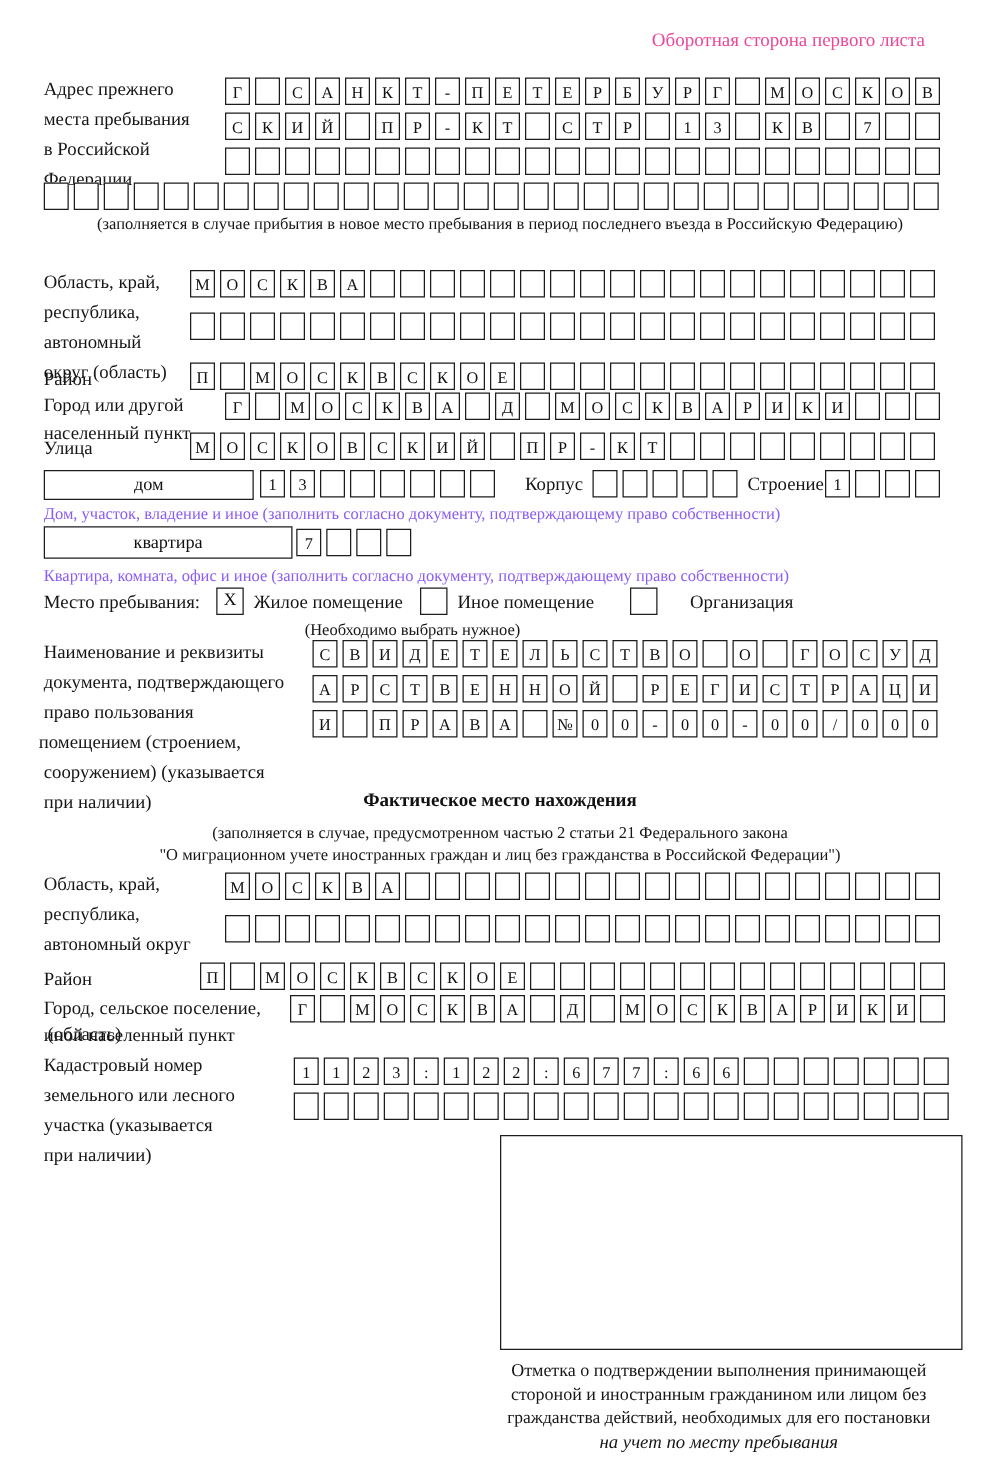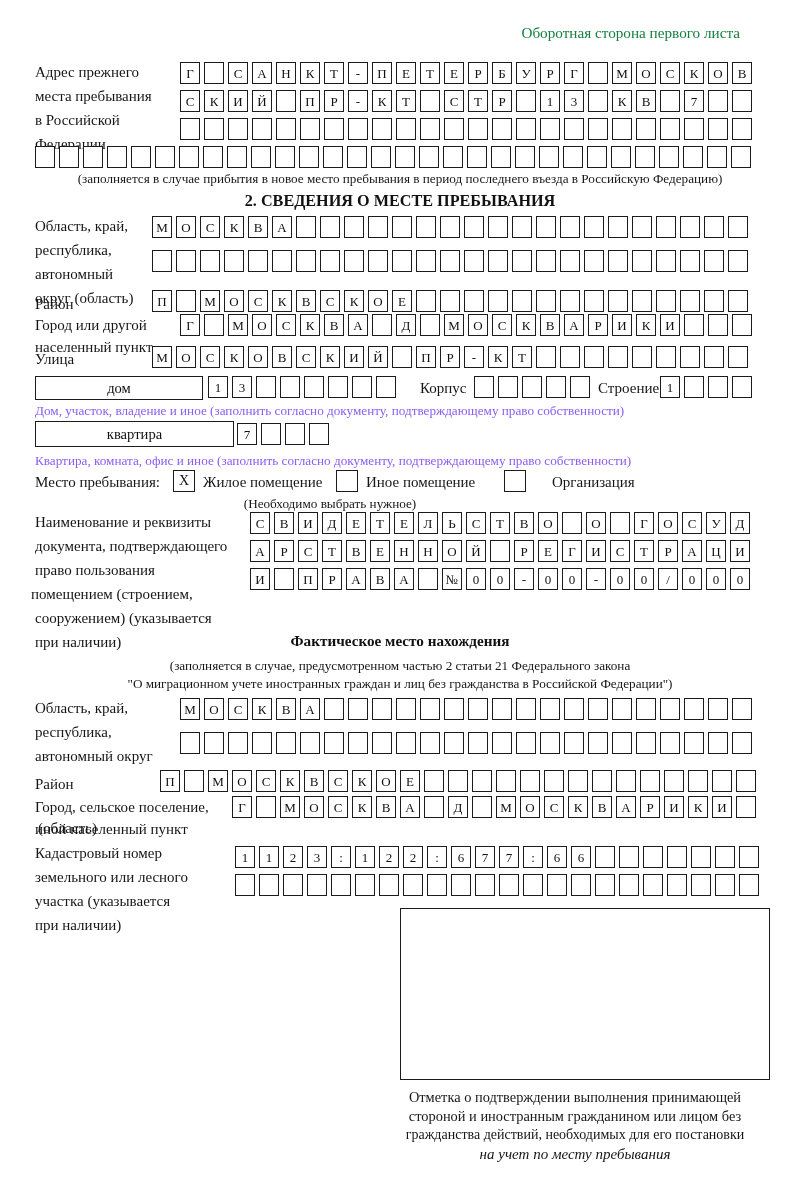--- a/index.html
+++ b/index.html
@@ -11,7 +11,7 @@
   .capc{font-size:13.2px;text-align:center;color:#161616;}
   .title{font-weight:bold;font-size:16.2px;text-align:center;color:#111;}
   .subtitle{font-weight:bold;font-size:15.2px;text-align:center;color:#111;}
-  .hdr{font-size:15.2px;text-align:right;color:#15803d;}
+  .hdr{font-size:15.2px;text-align:right;color:#ec4899;}
   .boxrow{display:flex;gap:4px;}
   .cell{box-sizing:border-box;width:20px;height:22px;border:1.6px solid #1c1c1c;
         display:flex;align-items:center;justify-content:center;

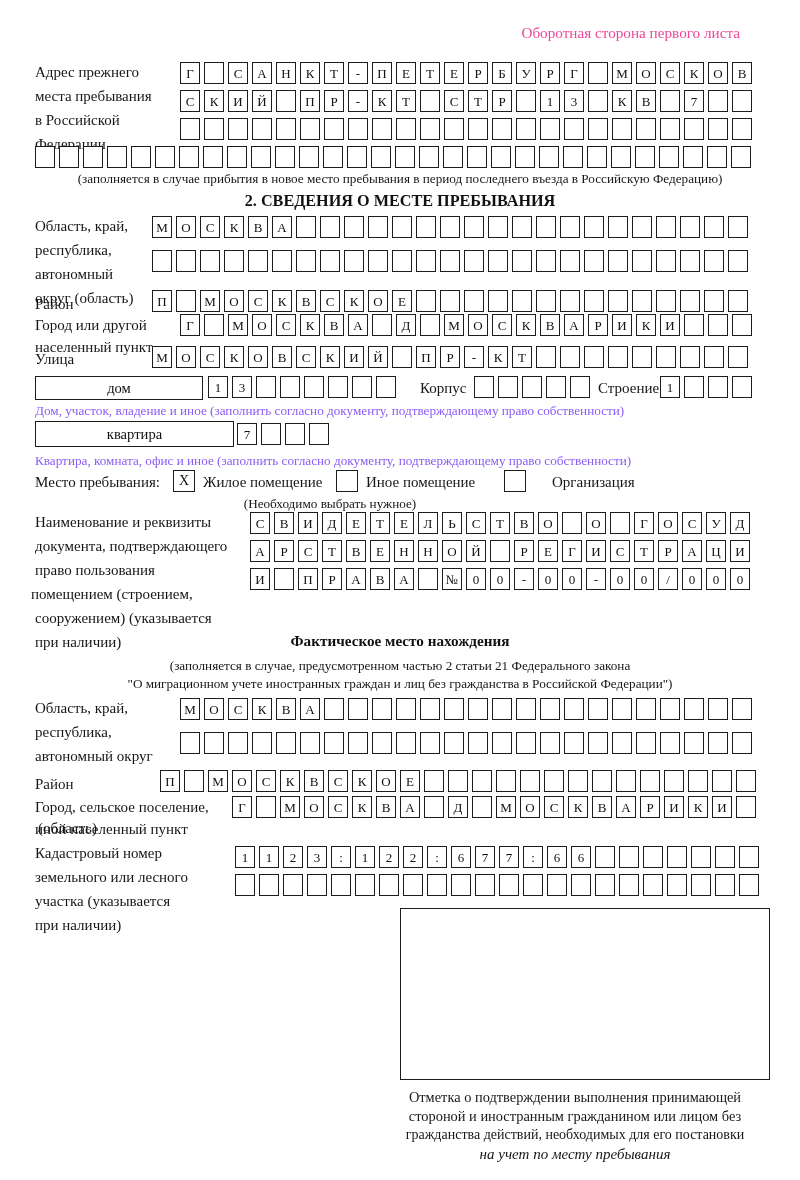--- a/index.html
+++ b/index.html
@@ -147,7 +147,6 @@
 
   <div class="abs capc" style="left:0;top:171px;width:800px;">(заполняется в случае прибытия в новое место пребывания в период последнего въезда в Российскую Федерацию)</div>
 
-  <div class="abs title" style="left:0;top:192px;width:800px;">2. СВЕДЕНИЯ О МЕСТЕ ПРЕБЫВАНИЯ</div>
 
   <div class="abs lbl" style="left:35px;top:218px;">Область, край,</div>
   <div class="abs lbl" style="left:35px;top:242px;">республика,</div>

